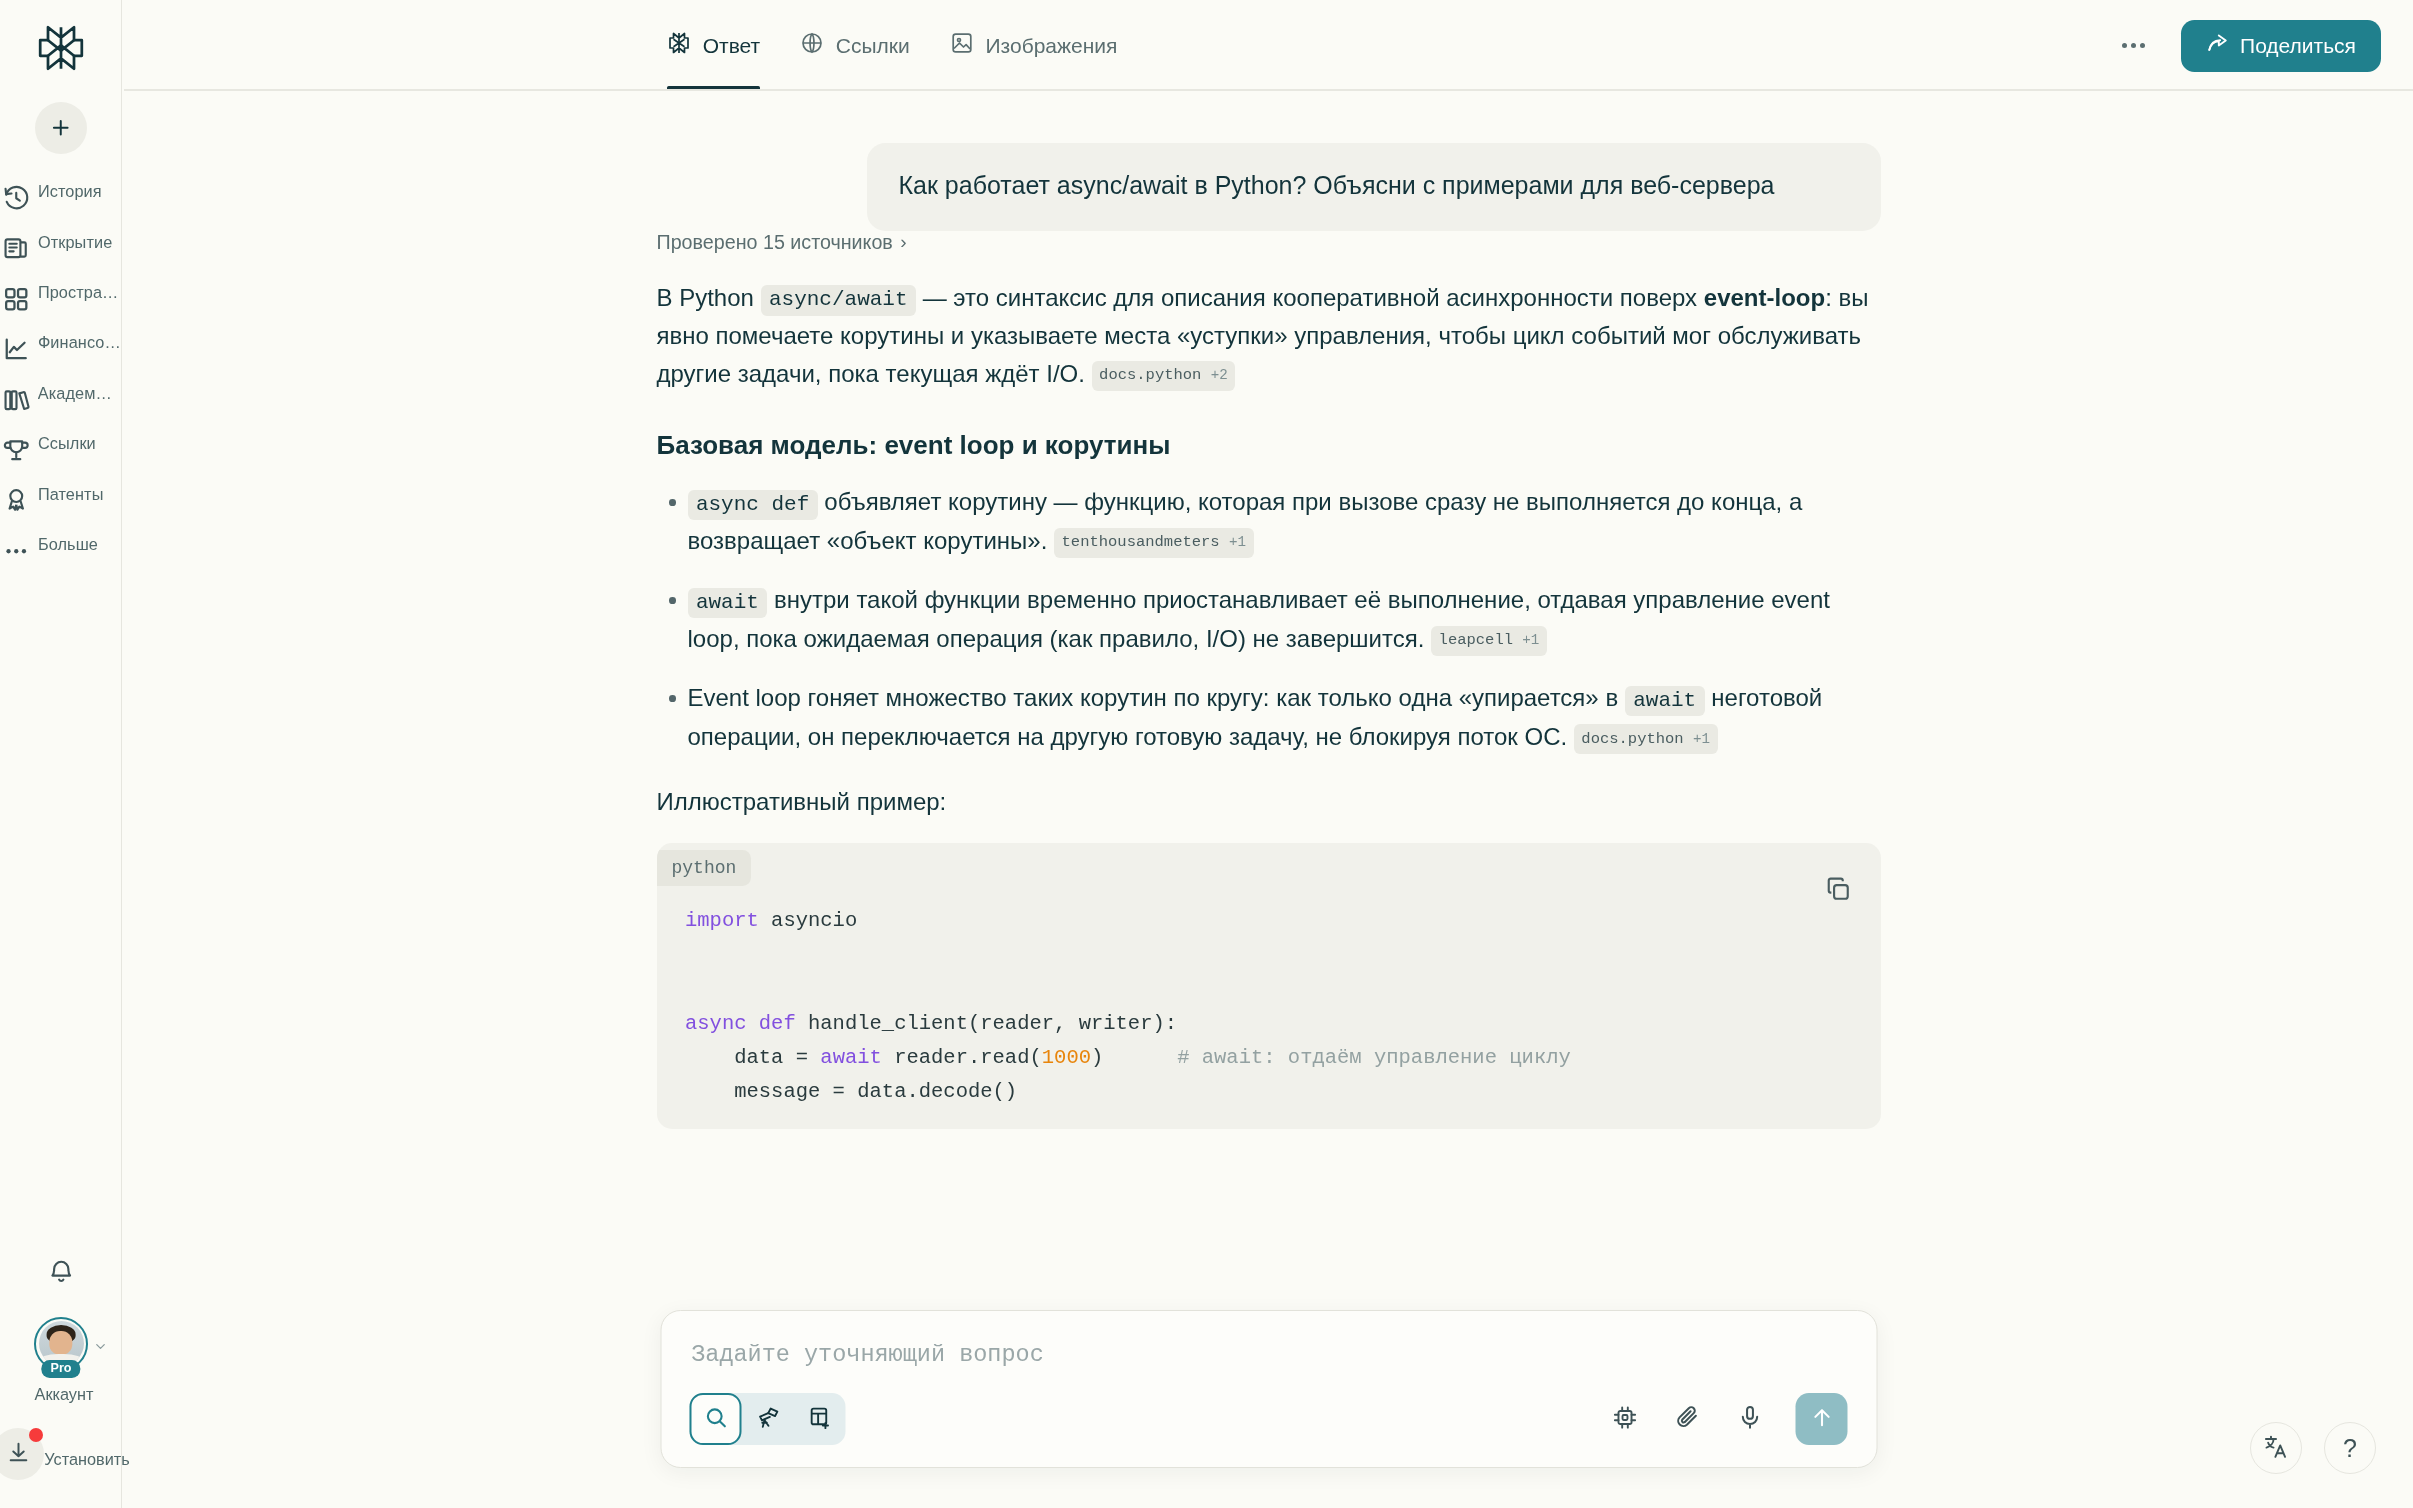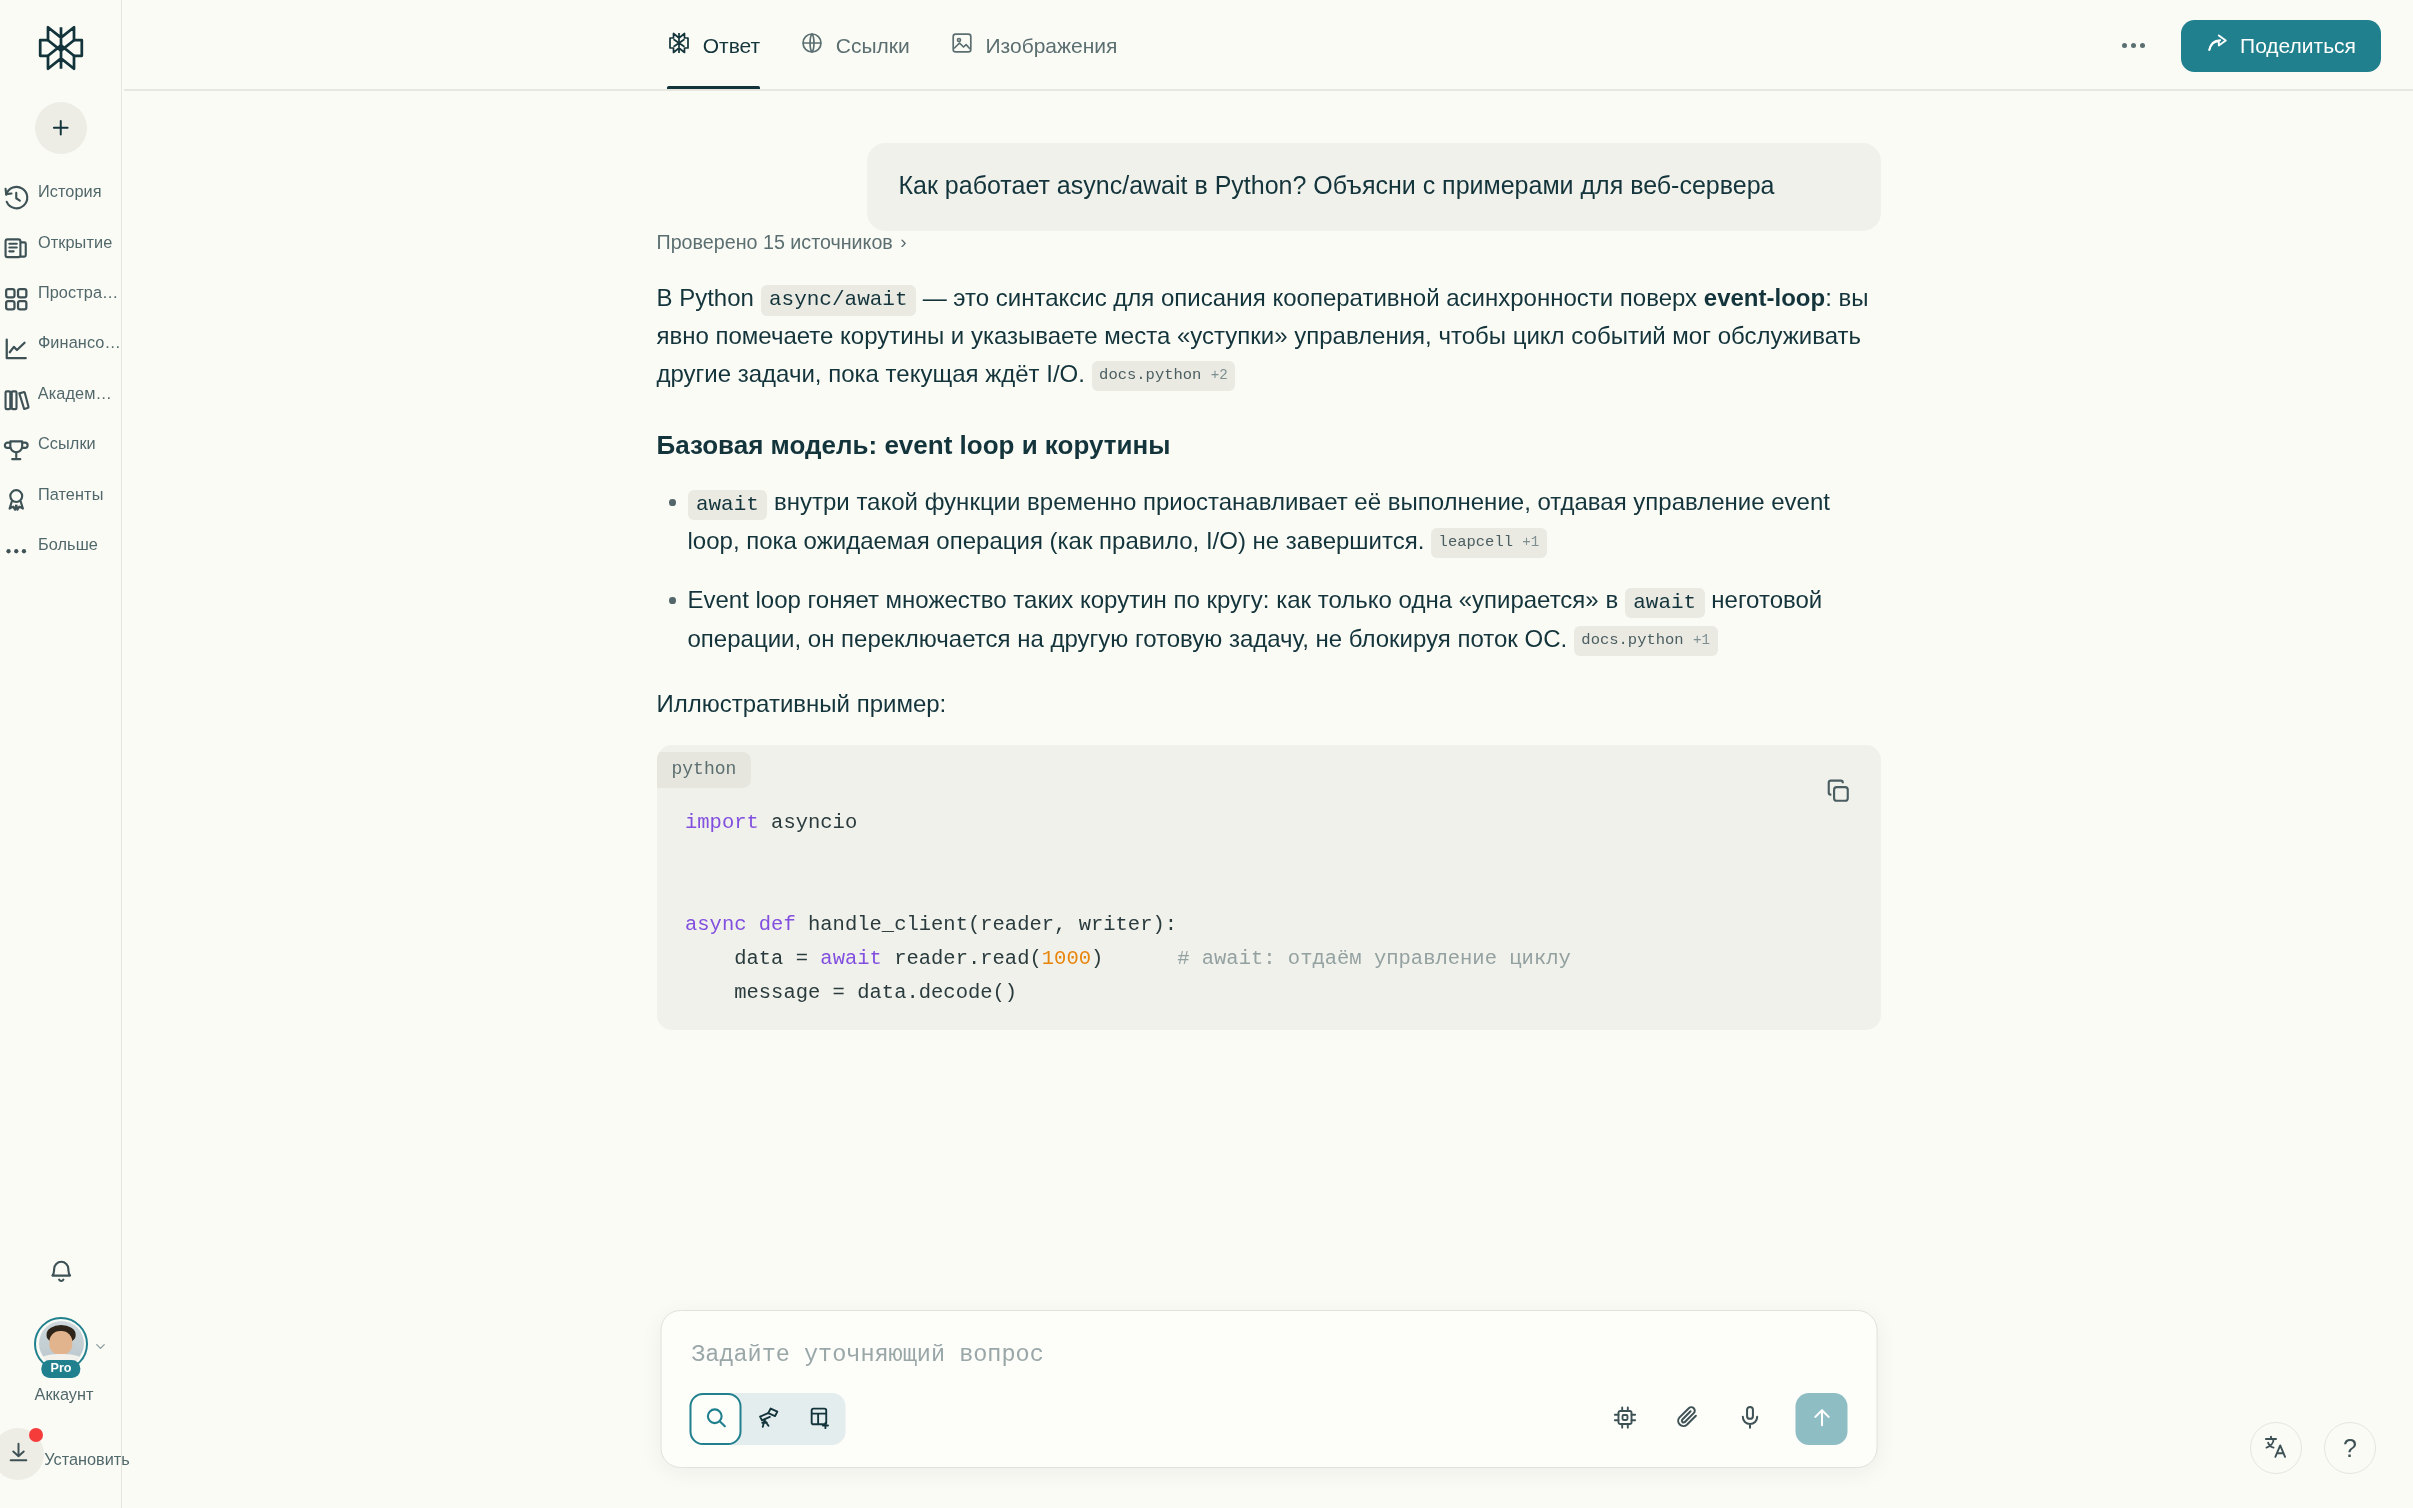--- a/index.html
+++ b/index.html
@@ -454,6 +454,10 @@
 
       <ul class="bullets">
         <li>
+          <code class="inline">async def</code><span> объявляет корутину — функцию, которая при вызове сразу не выполняется до конца, а возвращает «объект корутины».</span>
+          <span class="cite"><span>tenthousandmeters</span> <span class="n">+1</span></span>
+        </li>
+        <li>
           <code class="inline">await</code><span> внутри такой функции временно приостанавливает её выполнение, отдавая управление event loop, пока ожидаемая операция (как правило, I/O) не завершится.</span>
           <span class="cite"><span>leapcell</span> <span class="n">+1</span></span>
         </li>

